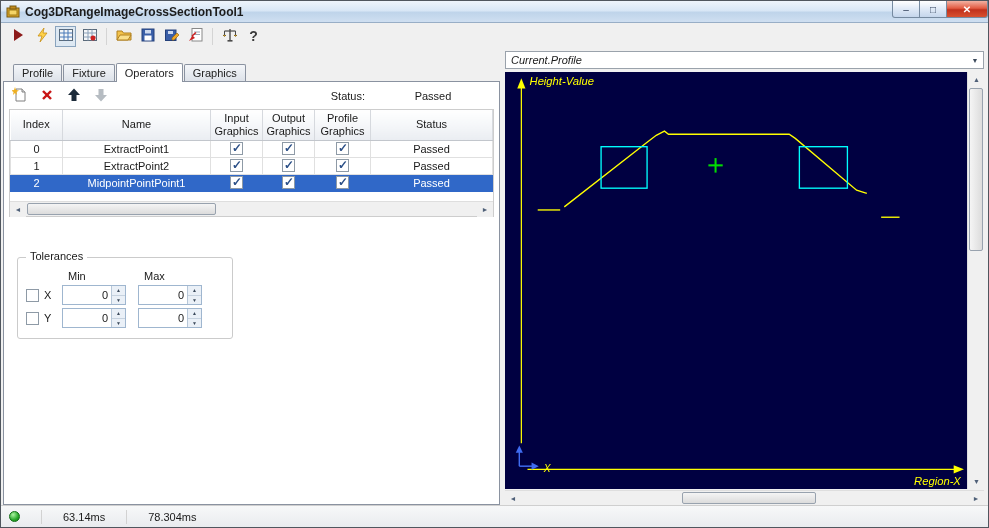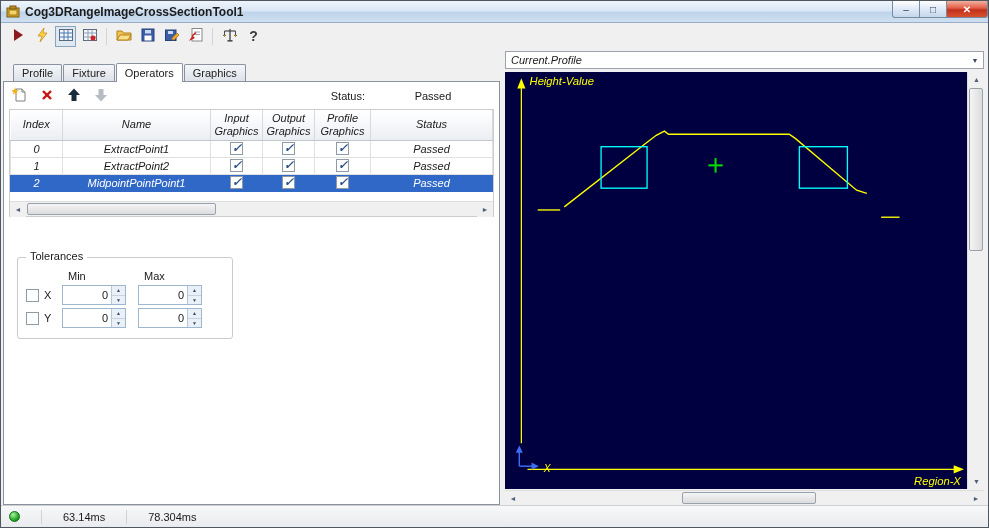--- a/index.html
+++ b/index.html
@@ -50,7 +50,7 @@
   
   .grid-wrap { margin-top:2px; height:108px; border:1px solid #cdcdcd; display:flex; flex-direction:column; background:#fff; }
   .grid-scroll-area { flex:1; overflow:hidden; }
-  table.op-grid { width:100%; border-collapse:collapse; table-layout:fixed;font-style:italic; }
+  table.op-grid { width:100%; border-collapse:collapse; table-layout:fixed; }
   table.op-grid th { height:30px; font-weight:normal; text-align:center; white-space:pre-line; line-height:13px;
     background:linear-gradient(#ffffff,#f3f5f8 60%,#eaedf2); border-right:1px solid #d6d9de; border-bottom:1px solid #c2c6cc; padding:0; }
   table.op-grid td { height:17px; text-align:center; border:1px solid #e0e0e0; padding:0 2px; background:#fff; }

